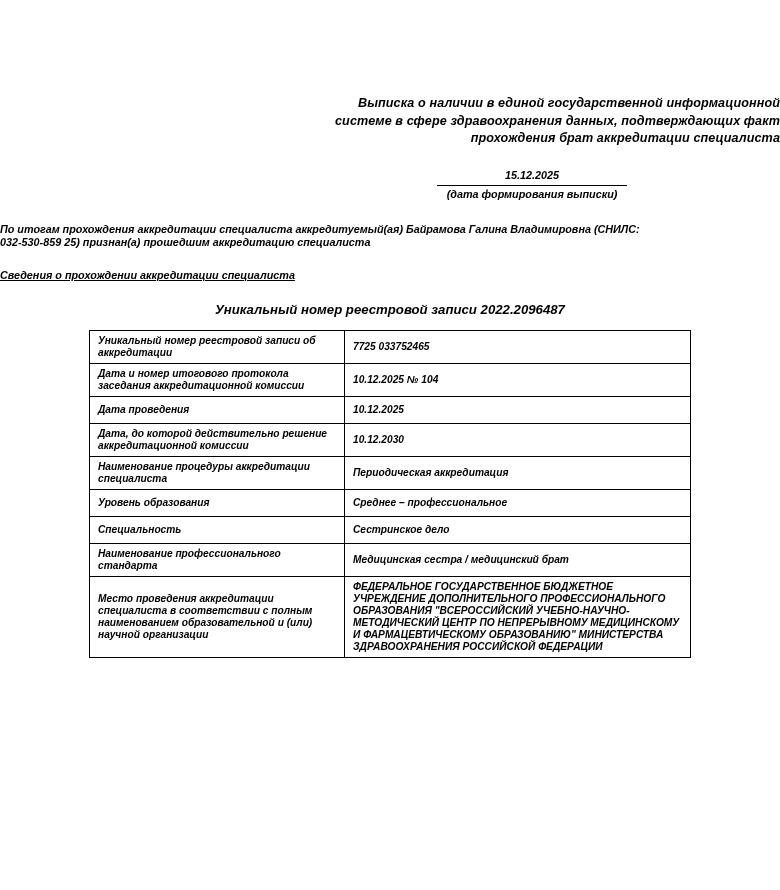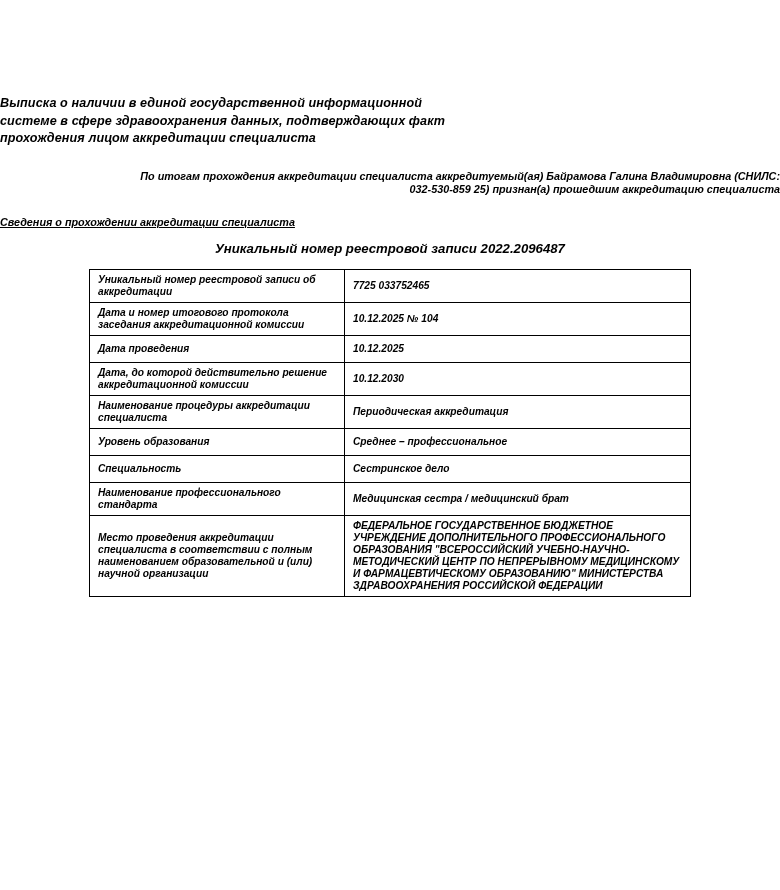--- a/index.html
+++ b/index.html
@@ -24,7 +24,7 @@
   }
   .doc-title {
     padding-top: 95px;
-    text-align: left;
+    text-align: right;
     font-size: 12.6px;
     line-height: 17.5px;
     letter-spacing: 0.1px;

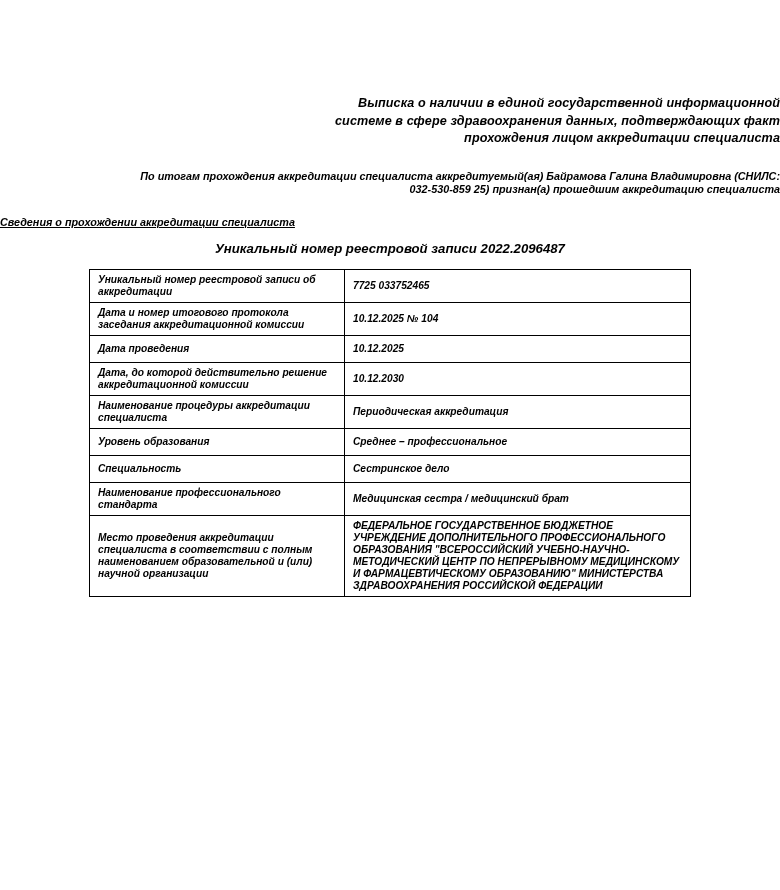--- a/index.html
+++ b/index.html
@@ -95,7 +95,7 @@
   <div class="doc-title">
     <div>Выписка о наличии в единой государственной информационной</div>
     <div>системе в сфере здравоохранения данных, подтверждающих факт</div>
-    <div>прохождения лицом аккредитации специалиста</div>
+    <div>прохождения брат аккредитации специалиста</div>
   </div>
 
 

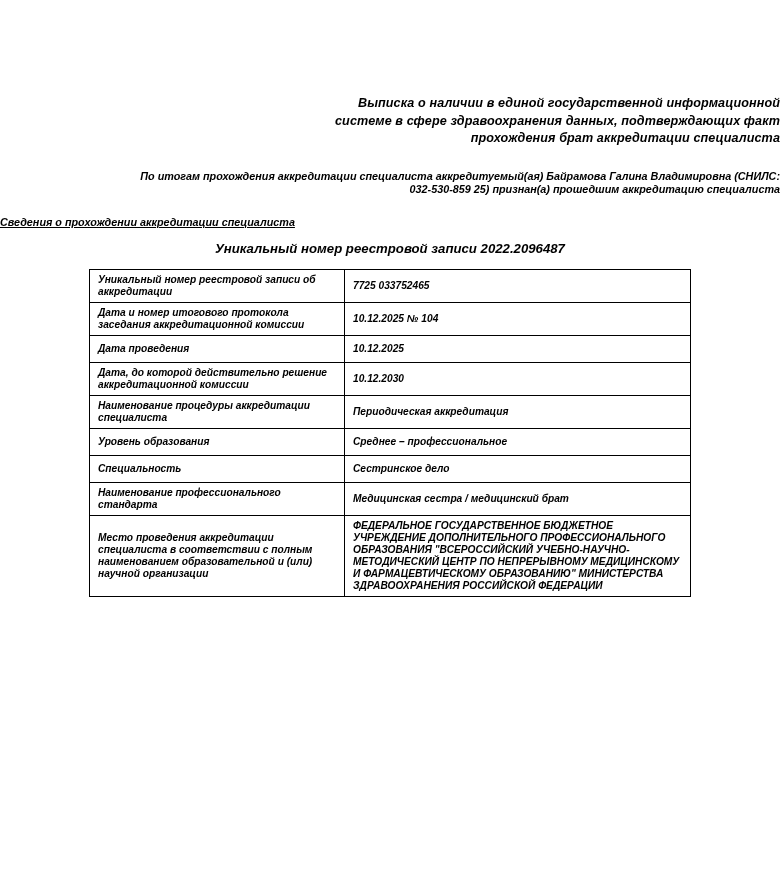--- a/index.html
+++ b/index.html
@@ -98,6 +98,10 @@
     <div>прохождения брат аккредитации специалиста</div>
   </div>
 
+  <div class="date-block">
+    <div class="date-value">15.12.2025</div>
+    <div class="date-caption">(дата формирования выписки)</div>
+  </div>
 
   <div class="intro">
     <div>По итогам прохождения аккредитации специалиста аккредитуемый(ая) Байрамова Галина Владимировна (СНИЛС:</div>

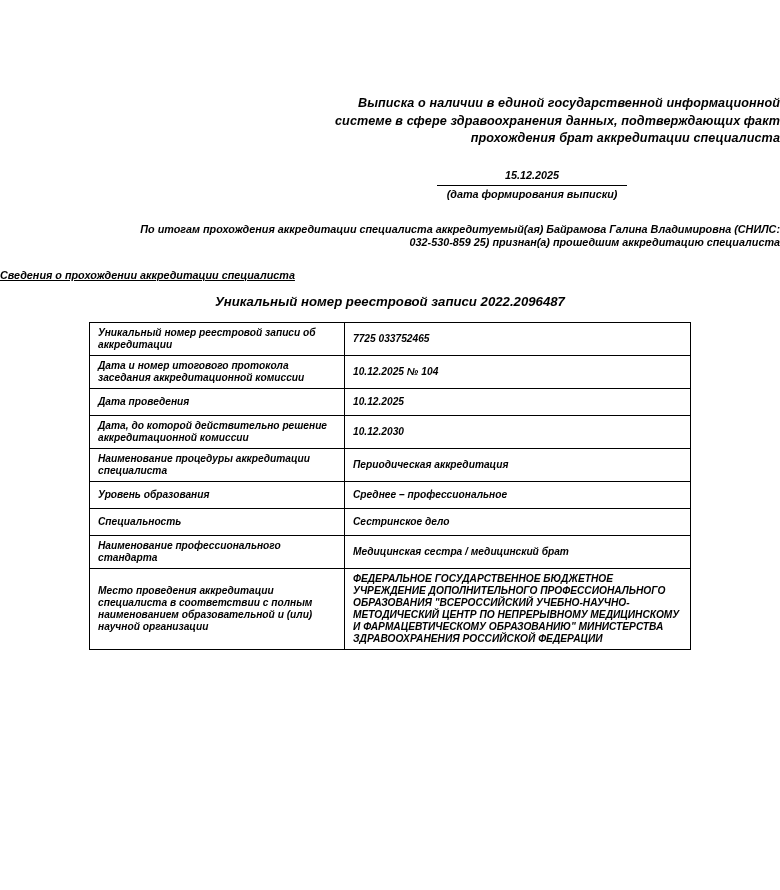--- a/index.html
+++ b/index.html
@@ -46,7 +46,7 @@
   }
   .intro {
     margin-top: 22px;
-    text-align: right;
+    text-align: left;
     font-size: 10.8px;
     line-height: 13.6px;
   }

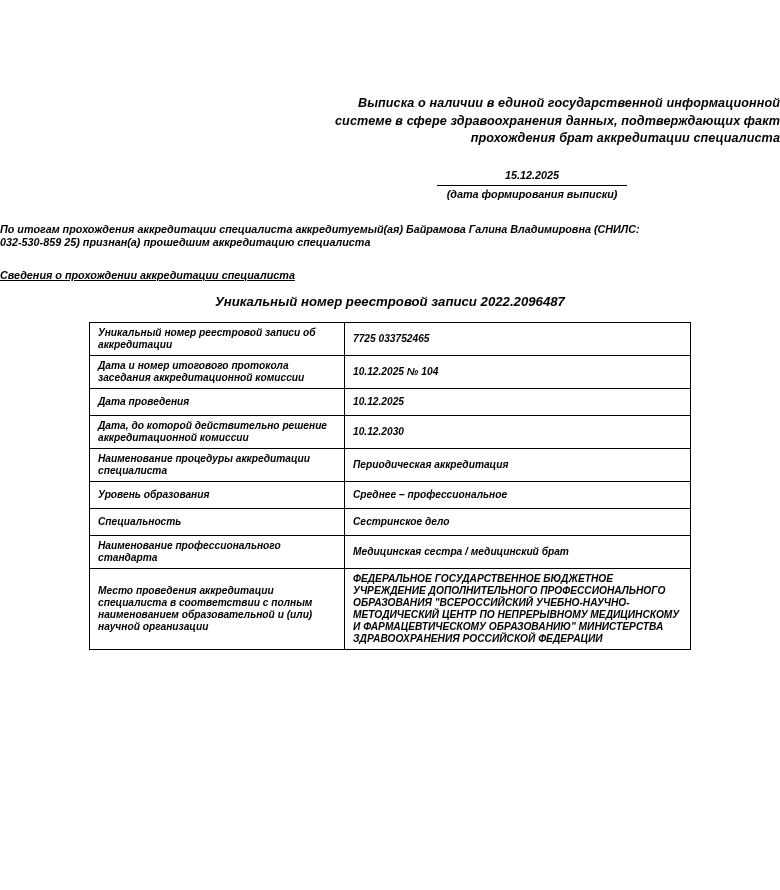--- a/index.html
+++ b/index.html
@@ -58,7 +58,7 @@
     text-decoration: underline;
   }
   .registry-heading {
-    margin-top: 12px;
+    margin-top: 20px;
     text-align: center;
     font-size: 13.2px;
     line-height: 16px;

